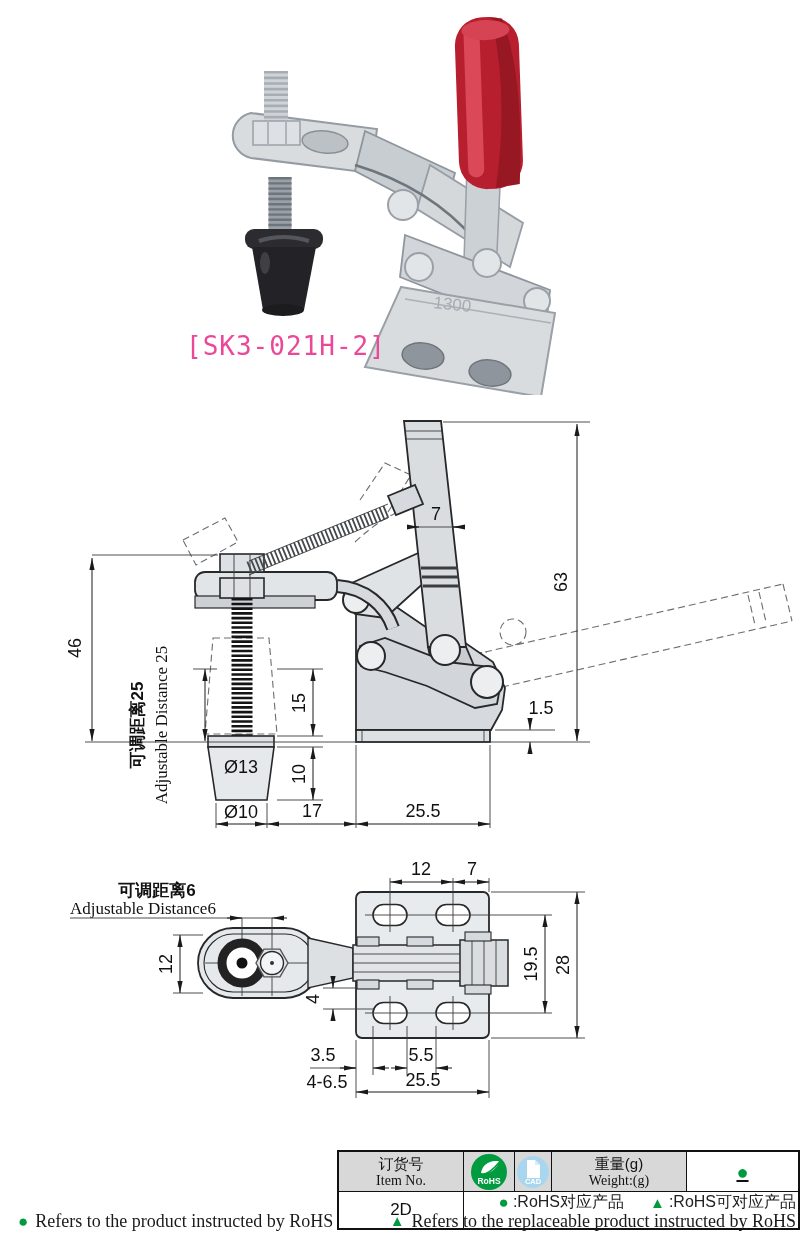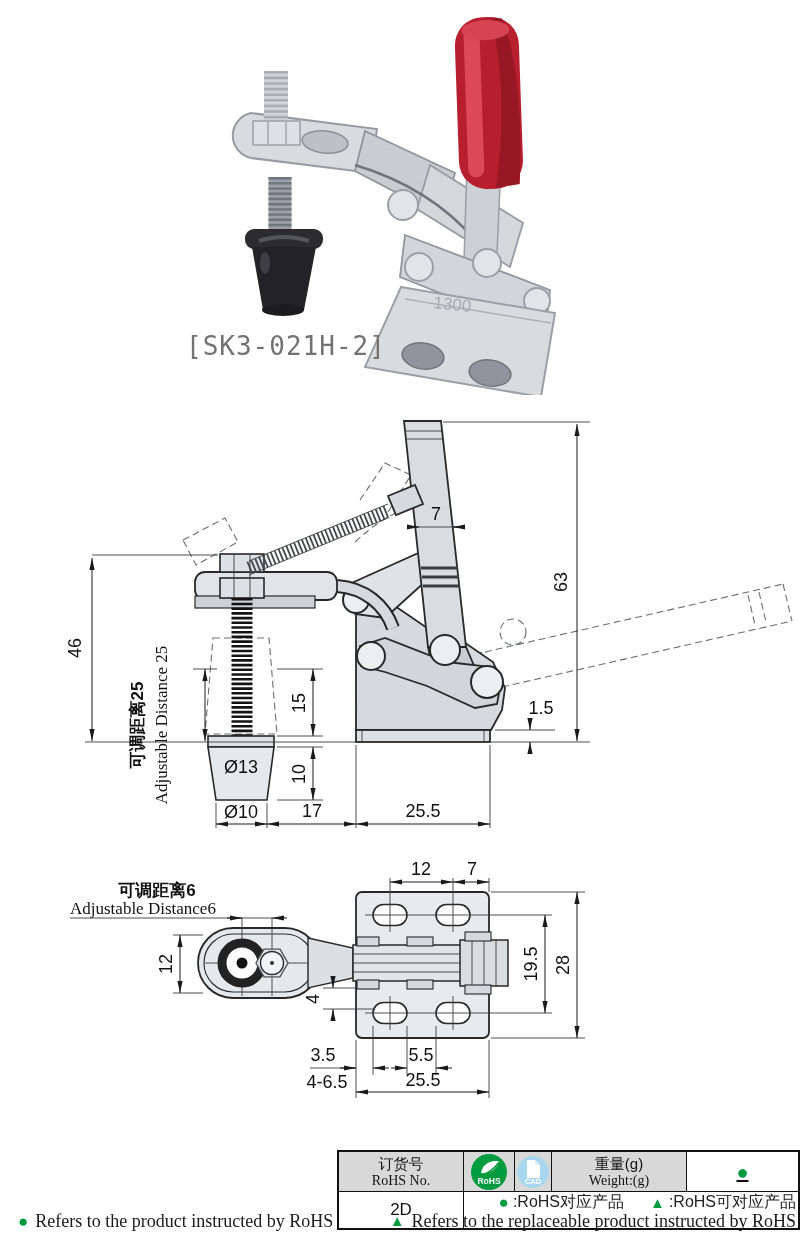--- a/index.html
+++ b/index.html
@@ -15,7 +15,7 @@
   .dtext-cn{font:600 17px "Liberation Sans",sans-serif;fill:#111;}
   .dtext-ser{font:17px "Liberation Serif",serif;fill:#111;}
   
-  .caption{font:26px "DejaVu Sans Mono",monospace;letter-spacing:1px;color:#737373;}
+  .caption{font:26px "DejaVu Sans Mono",monospace;letter-spacing:1px;color:#ec4899;}
   
   .spec-table{display:grid;grid-template-columns:125px 51px 37px 135px 1fr;
       grid-template-rows:40px 1fr;border:2px solid #111;background:#fff;}

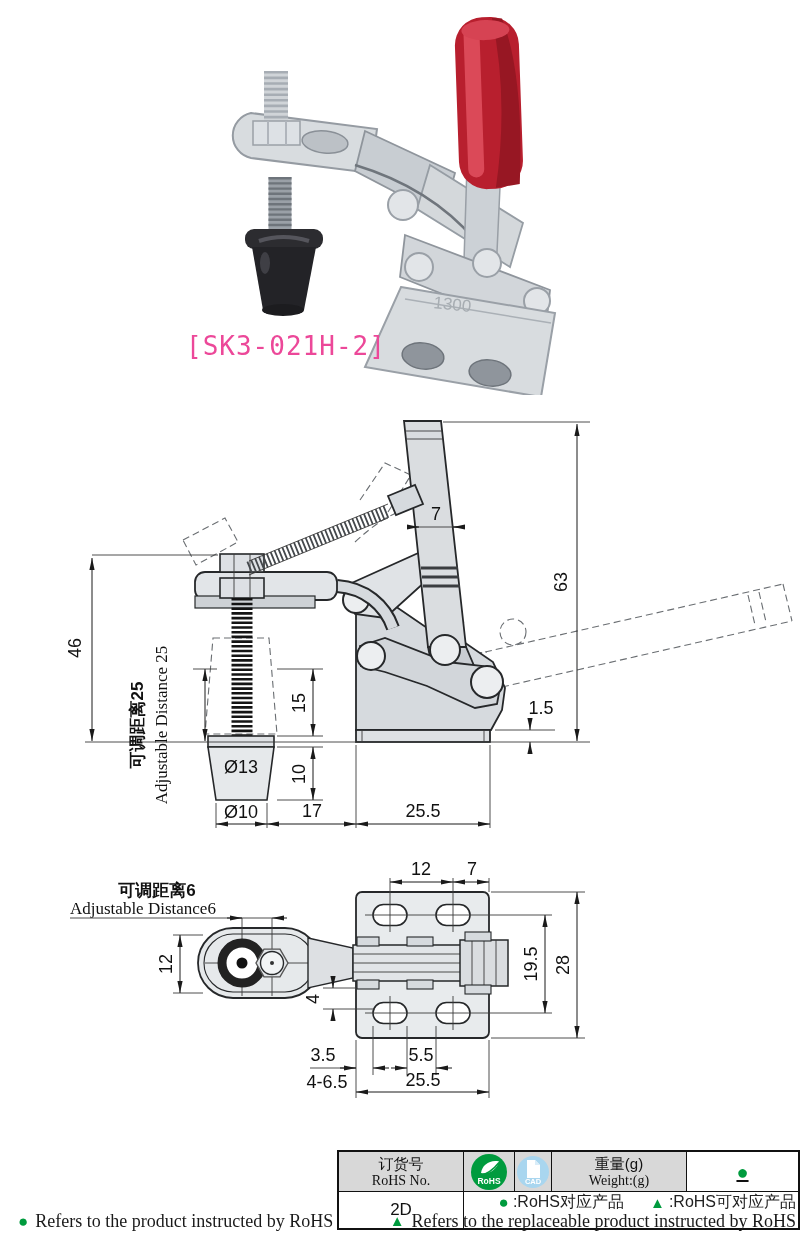--- a/index.html
+++ b/index.html
@@ -332,7 +332,7 @@
   <div class="abs spec-table" style="left:337px;top:1150px;width:459px;height:76px">
     <div class="hdr">
       <span class="cn">订货号</span>
-      <span class="en">RoHS No.</span>
+      <span class="en">Item No.</span>
     </div>
     <div class="hdr">
       <svg width="38" height="38" viewBox="0 0 38 38">

